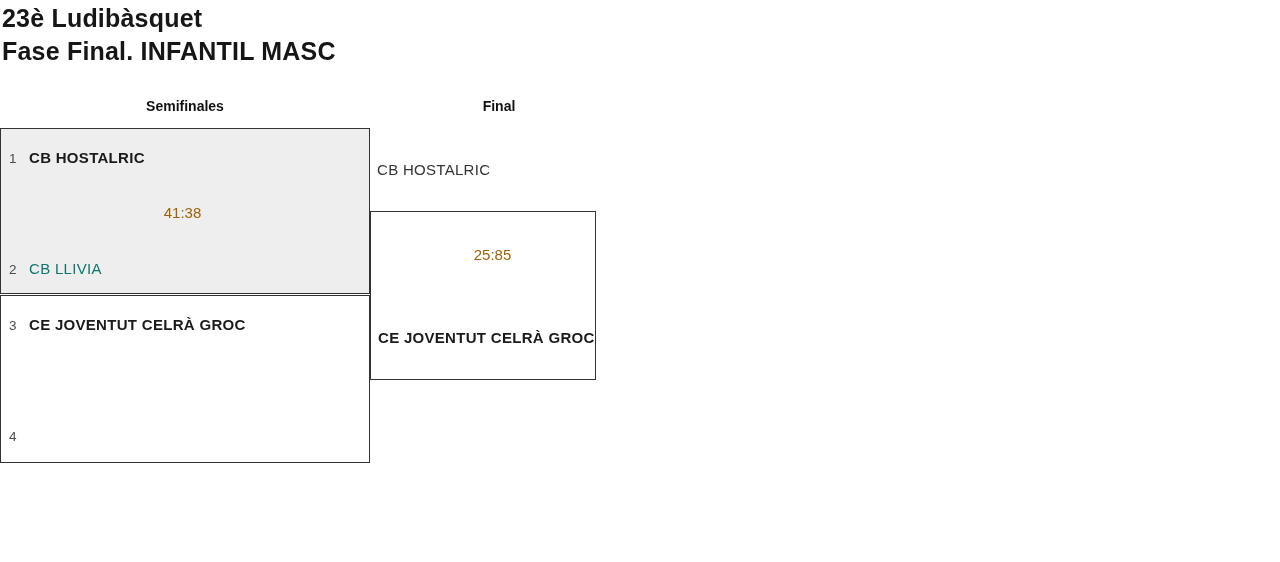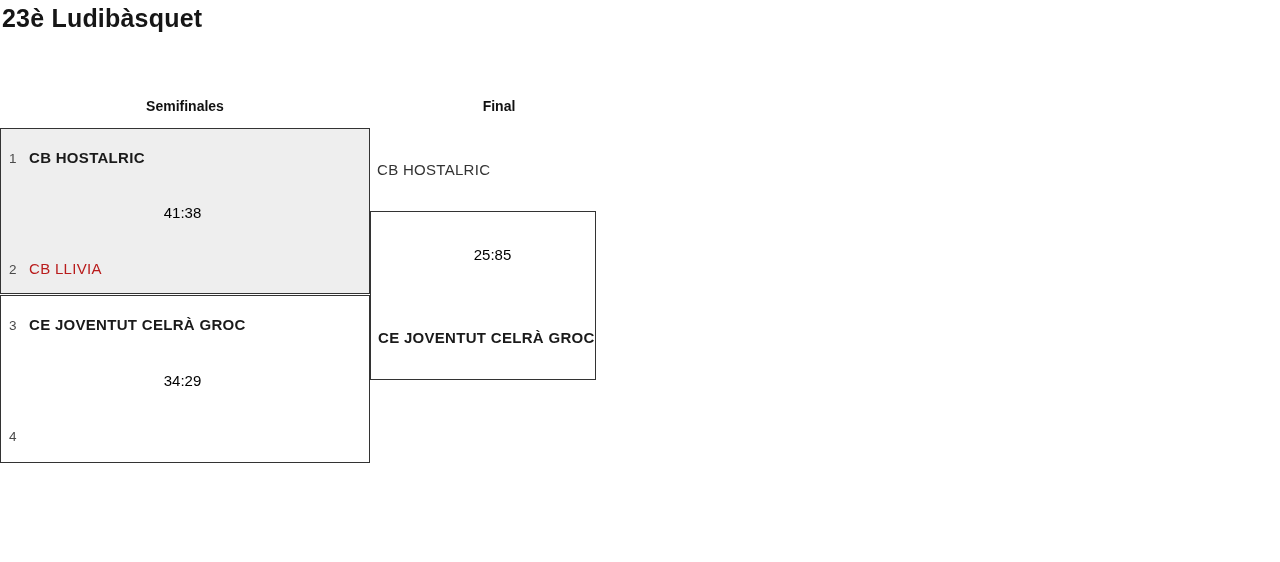--- a/index.html
+++ b/index.html
@@ -132,6 +132,7 @@
 
   <div class="titles">
     <div class="title-line">23è Ludibàsquet</div>
+    <div class="title-line">Fase Final. INFANTIL MASC</div>
   </div>
 
 

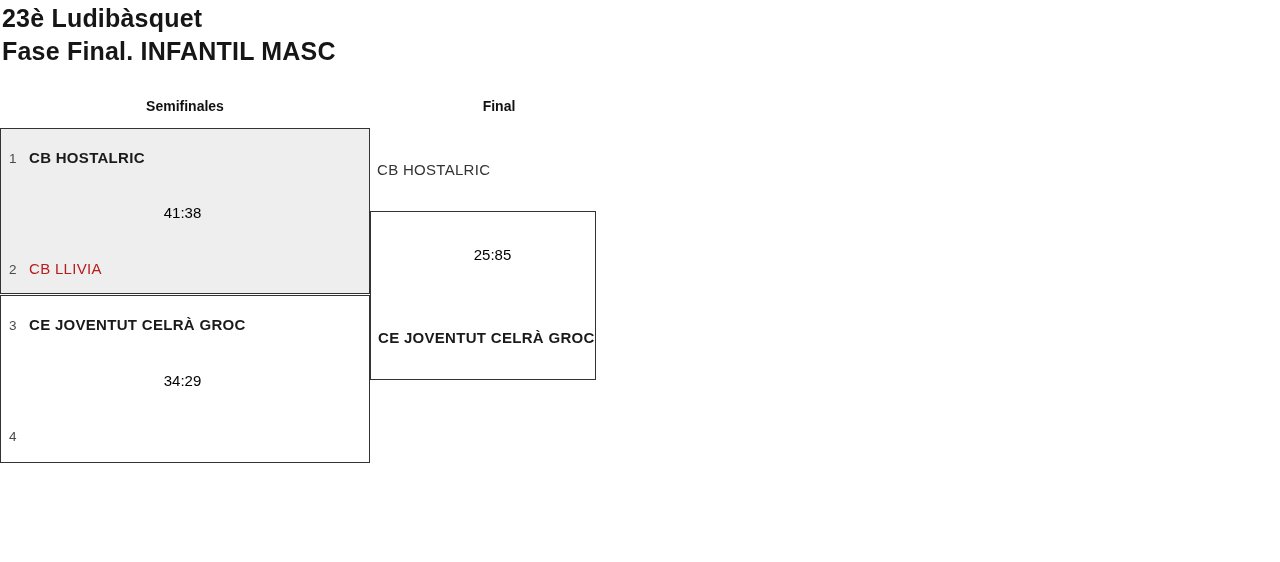--- a/index.html
+++ b/index.html
@@ -105,7 +105,7 @@
     right: 5px;
     text-align: center;
     font-size: 15px;
-    color: #000000;
+    color: #a16207;
     line-height: 17px;
   }
   .sf1 .score { top: 75px; }

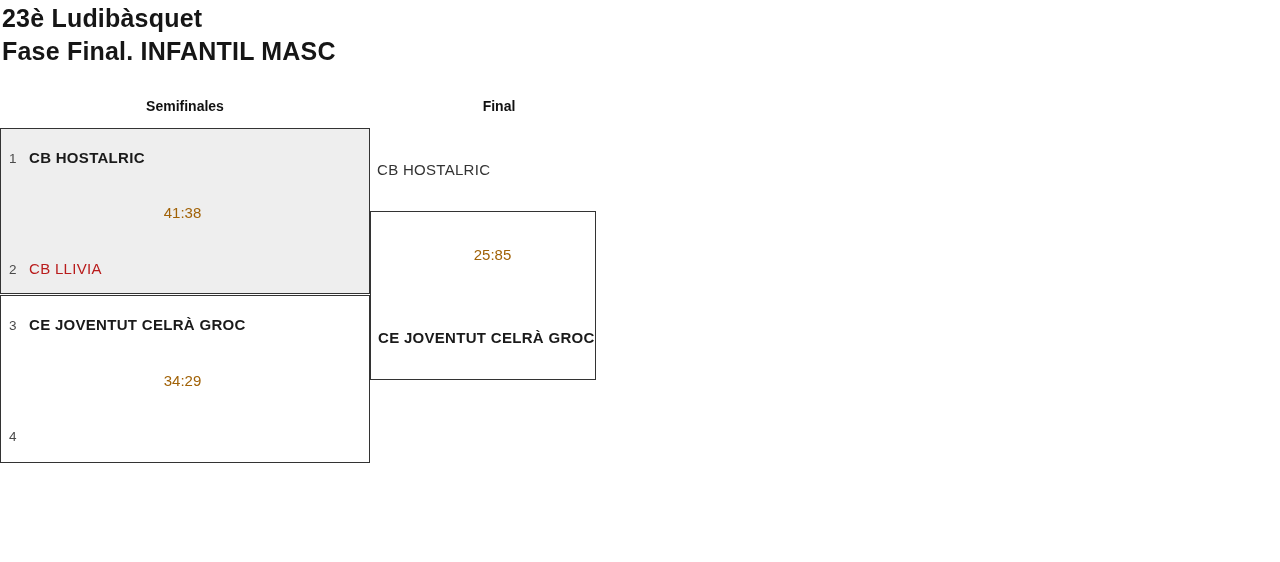--- a/index.html
+++ b/index.html
@@ -91,7 +91,7 @@
   .team {
     font-size: 15px;
     letter-spacing: 0.3px;
-    color: #b91c1c;
+    color: #0f766e;
     font-weight: 400;
   }
   .team.winner {

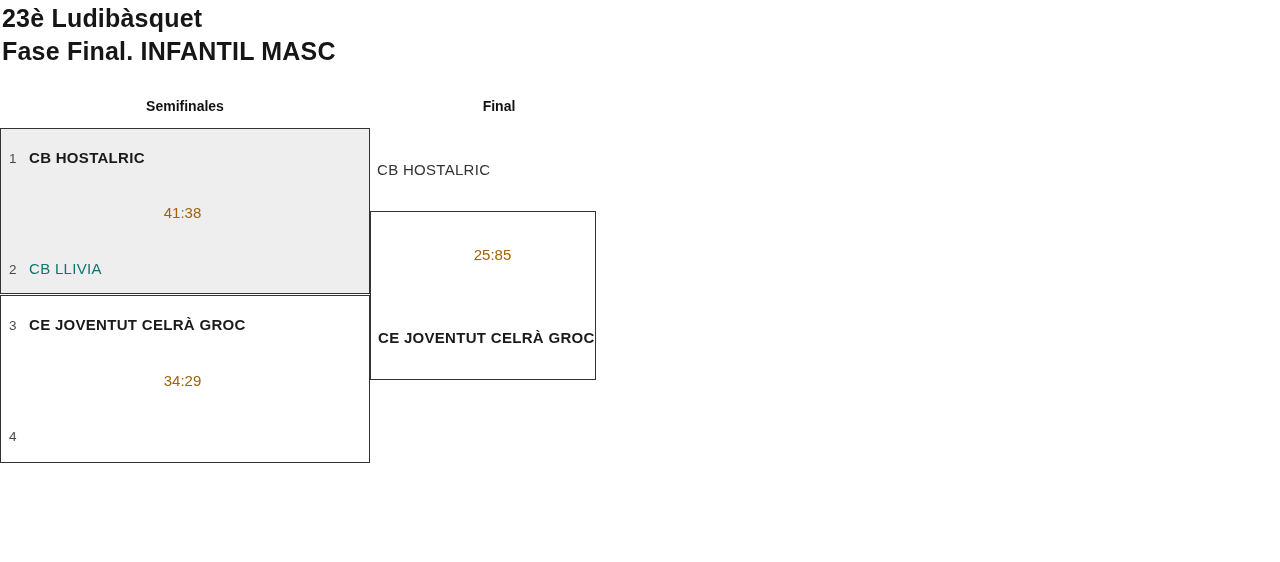--- a/index.html
+++ b/index.html
@@ -158,7 +158,6 @@
         <span class="seed">3</span>
         <span class="team winner">CE JOVENTUT CELRÀ GROC</span>
       </div>
-      <div class="score">34:29</div>
       <div class="team-row row-b">
         <span class="seed">4</span>
       </div>

